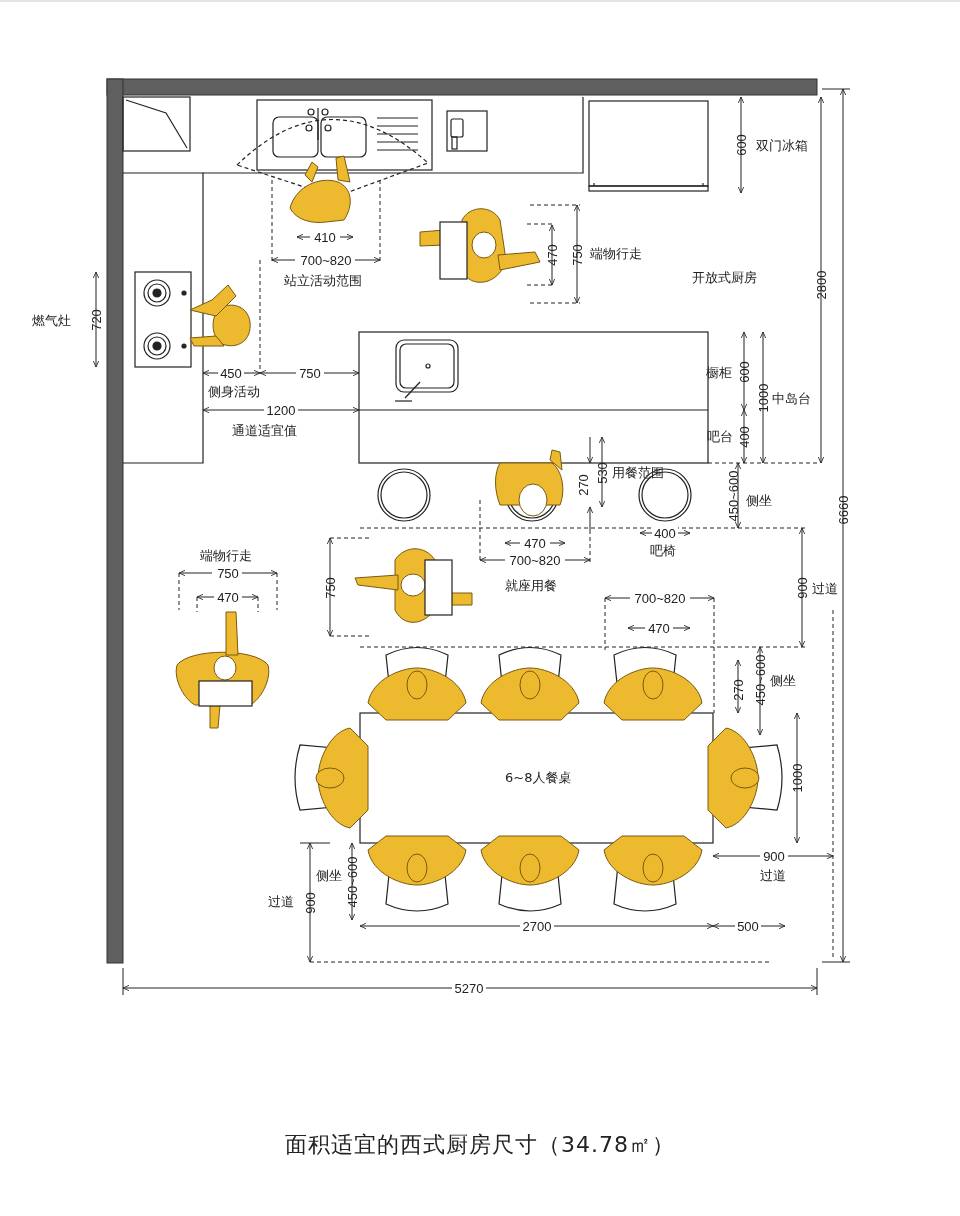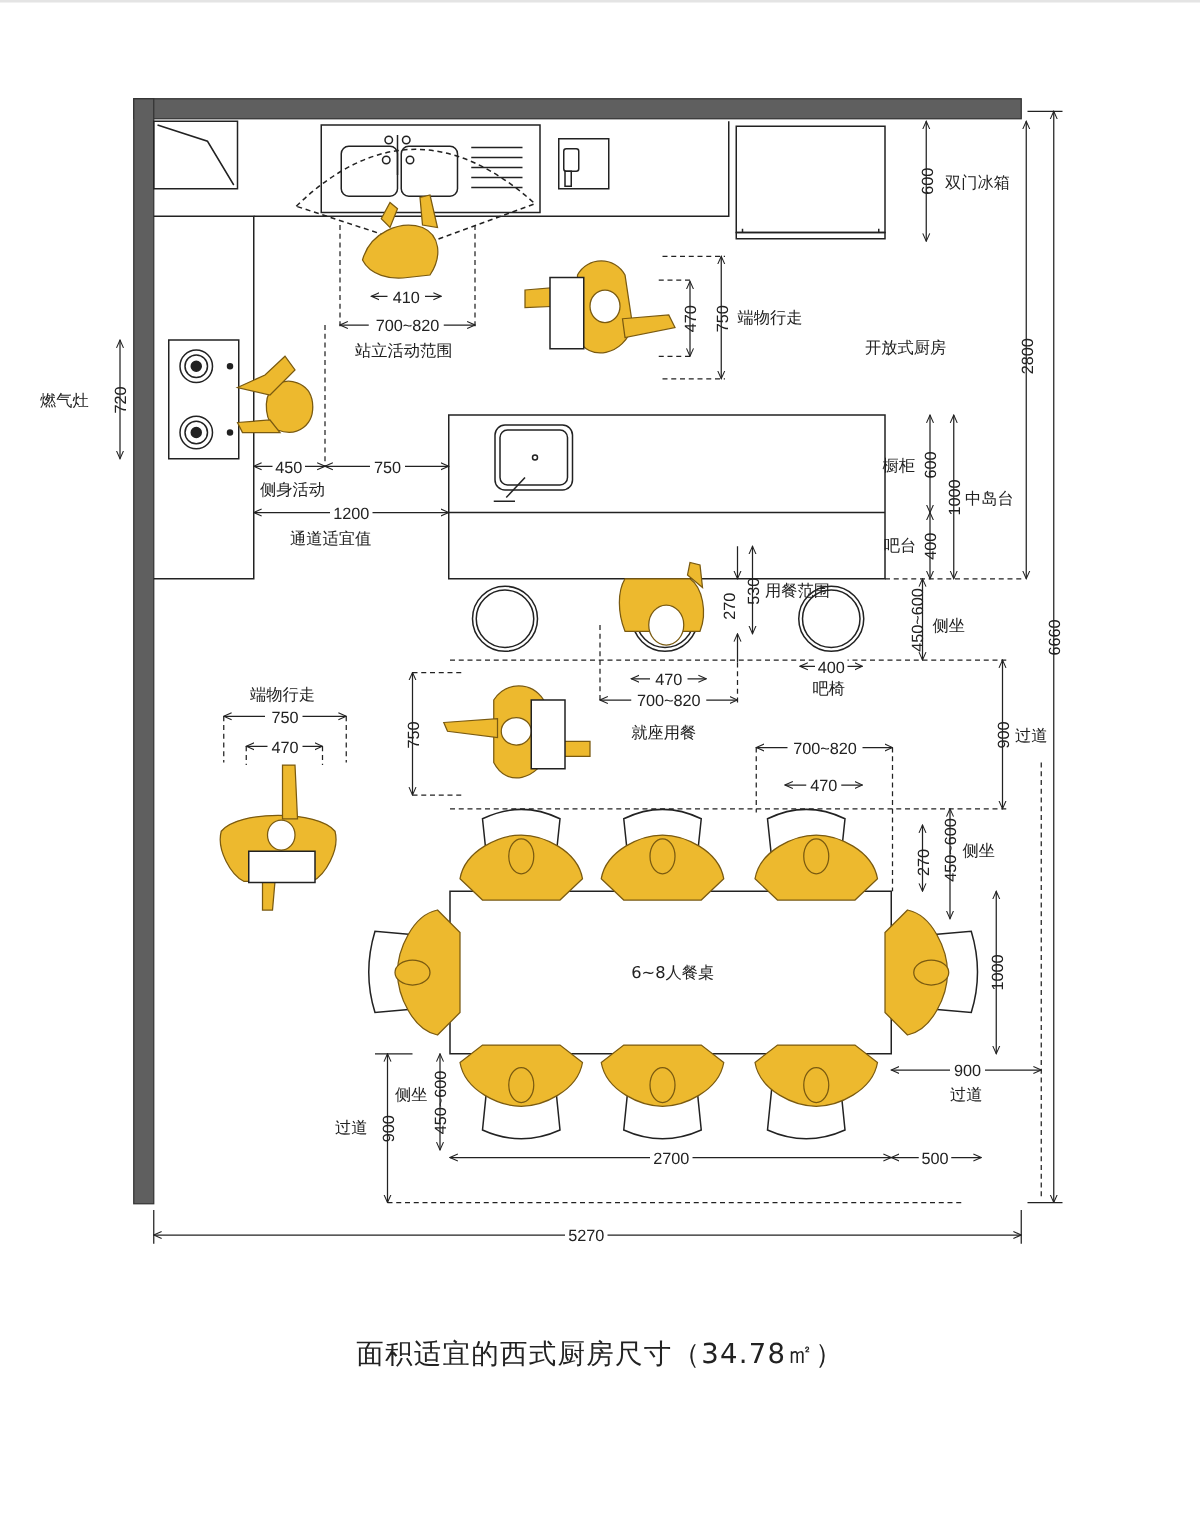--- a/index.html
+++ b/index.html
@@ -7,7 +7,7 @@
   #plan{position:absolute;left:0;top:0;width:960px;height:1060px;}
   .lbl{font-family:"DejaVu Sans",sans-serif;font-size:13px;fill:#222;}
   .dim{font-family:"Liberation Sans",sans-serif;font-size:13px;fill:#222;}
-  .title{position:absolute;left:0;width:960px;top:1068px;text-align:center;font-family:"DejaVu Sans",sans-serif;font-size:22px;color:#222;letter-spacing:1px;}
+  .title{position:absolute;left:0;width:960px;top:1130px;text-align:center;font-family:"DejaVu Sans",sans-serif;font-size:22px;color:#222;letter-spacing:1px;}
   .topline{position:absolute;left:0;top:0;width:960px;height:2px;background:#e4e4e4;}
 </style>
 </head>

